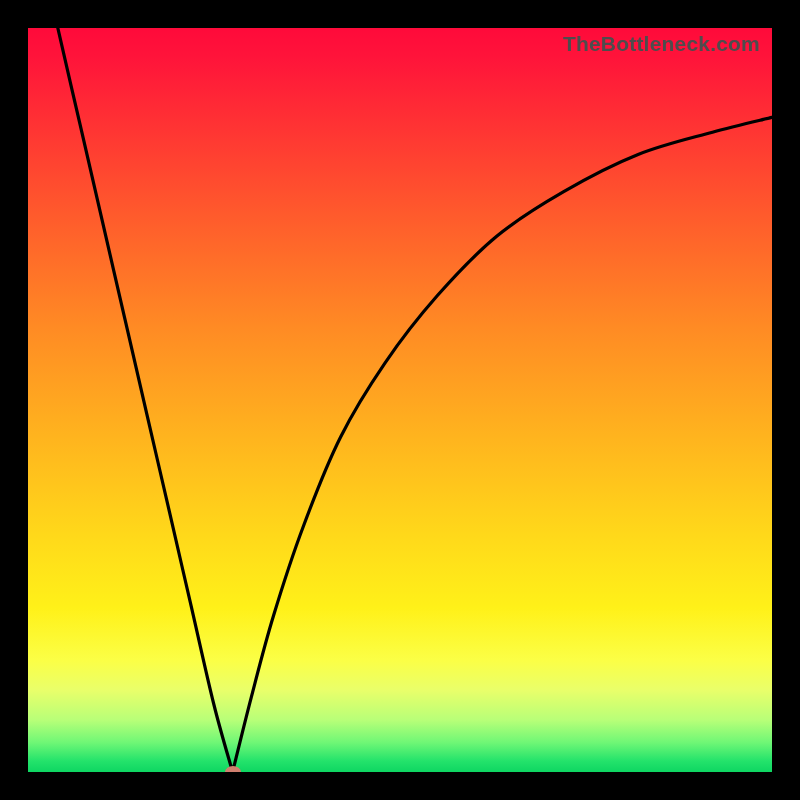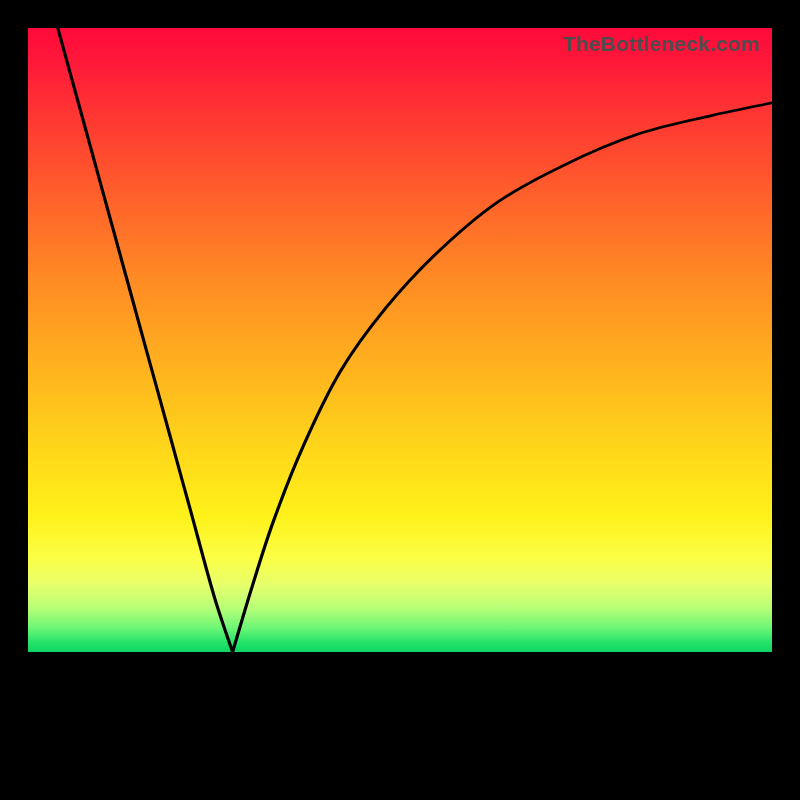--- a/index.html
+++ b/index.html
@@ -22,7 +22,7 @@
     left: 28px;
     top: 28px;
     width: 744px;
-    height: 624px;
+    height: 744px;
     overflow: hidden;
   }
   

